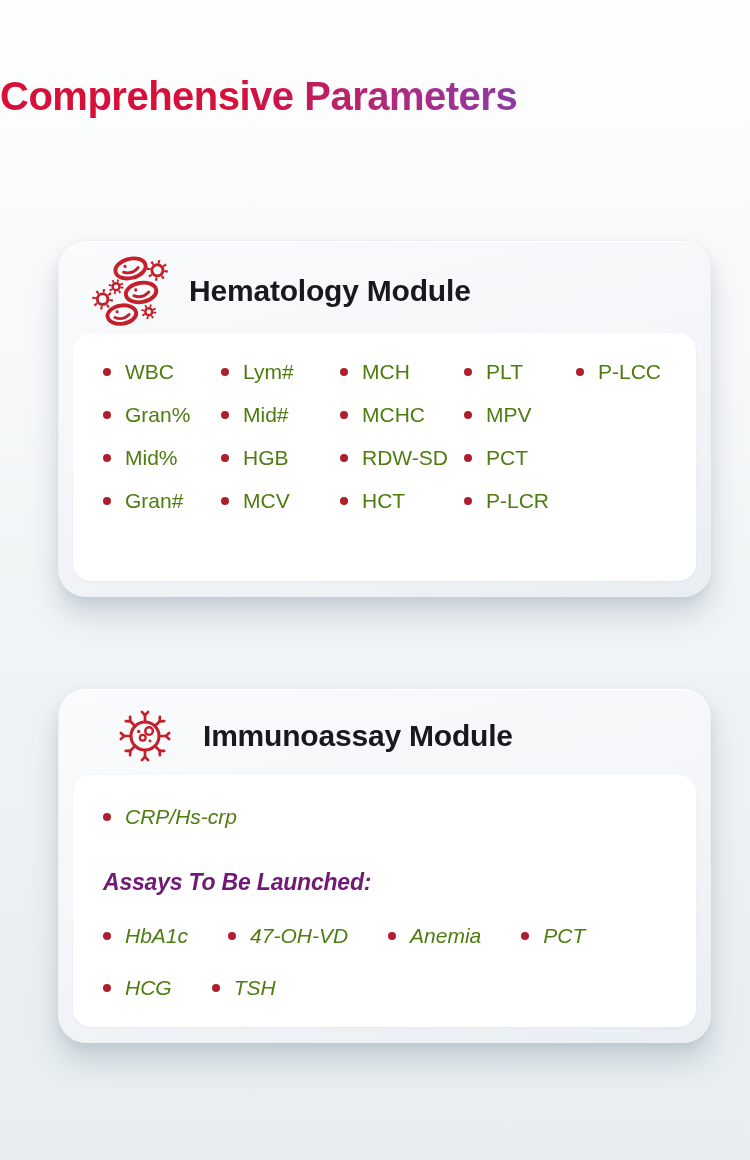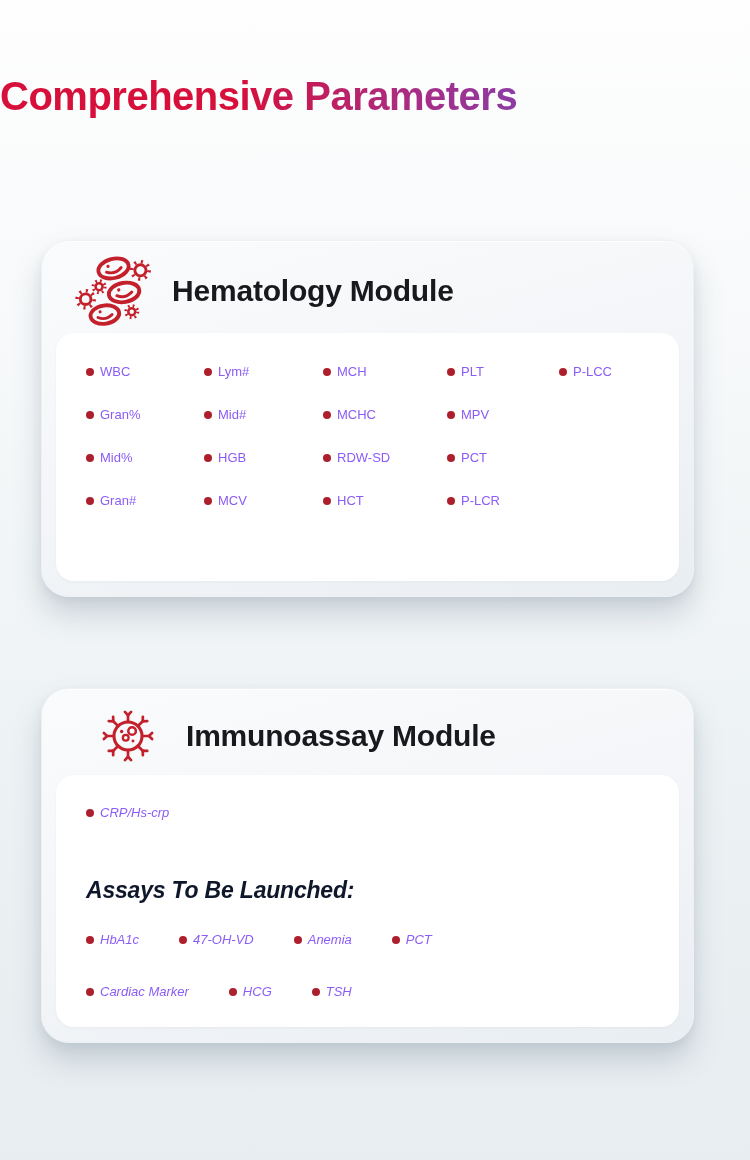--- a/index.html
+++ b/index.html
@@ -30,7 +30,7 @@
   
   .module-card {
     position: absolute;
-    left: 41px;
+    left: 58px;
     width: 653px;
     border-radius: 28px;
     background: linear-gradient(165deg, #fafbfc 0%, #f3f5f8 55%, #e9eef2 100%);

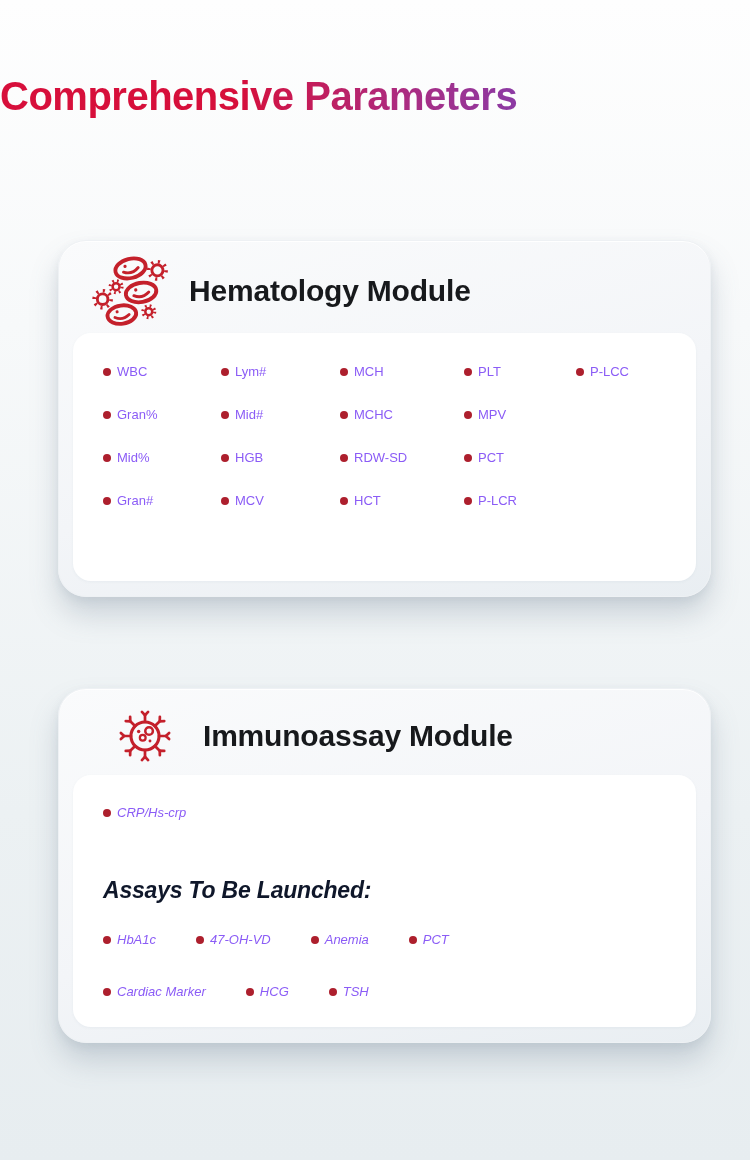--- a/index.html
+++ b/index.html
@@ -88,9 +88,9 @@
   .param {
     display: flex;
     align-items: center;
-    gap: 6px;
-    font-size: 13px;
-    color: #8b5cf6;
+    gap: 14px;
+    font-size: 21px;
+    color: #4d7c0f;
     white-space: nowrap;
   }
   .dot {

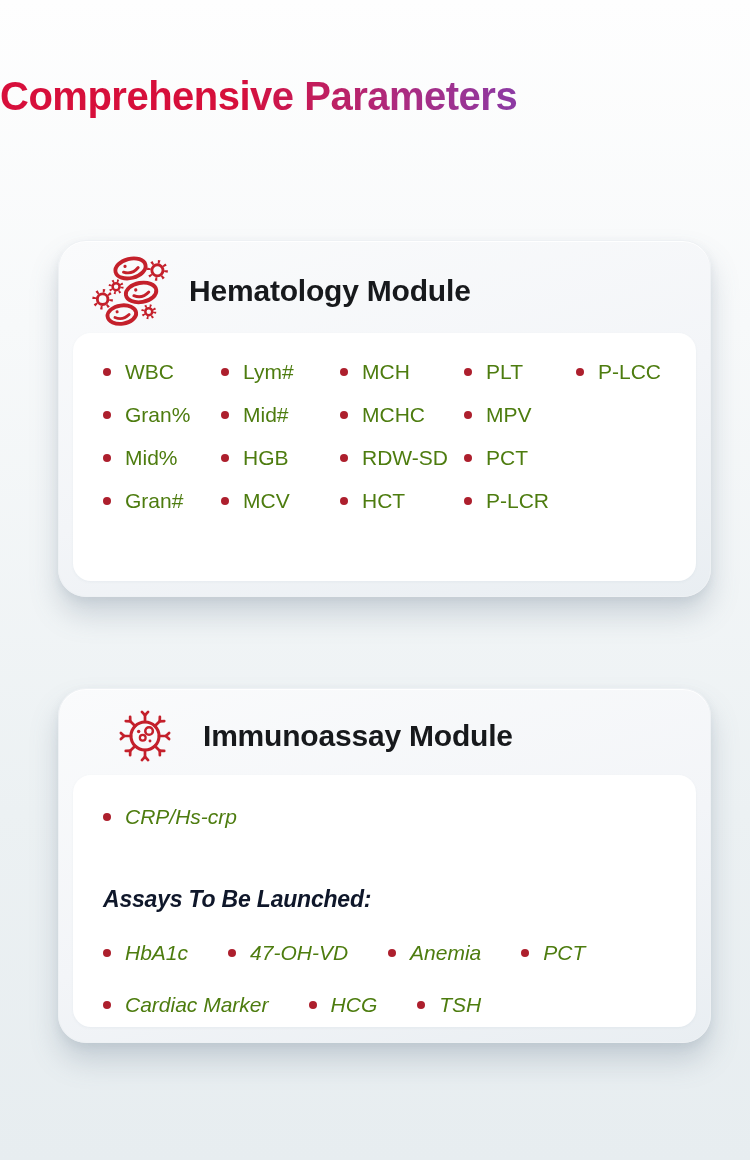--- a/index.html
+++ b/index.html
@@ -103,10 +103,10 @@
   
   .immuno-content { padding: 30px 0 0 30px; font-style: italic; }
   .assay-heading {
-    margin-top: 57px;
+    margin-top: 40px;
     font-size: 23px;
     font-weight: 700;
-    color: #0f172a;
+    color: #701a75;
     letter-spacing: -0.2px;
   }
   .assay-row {

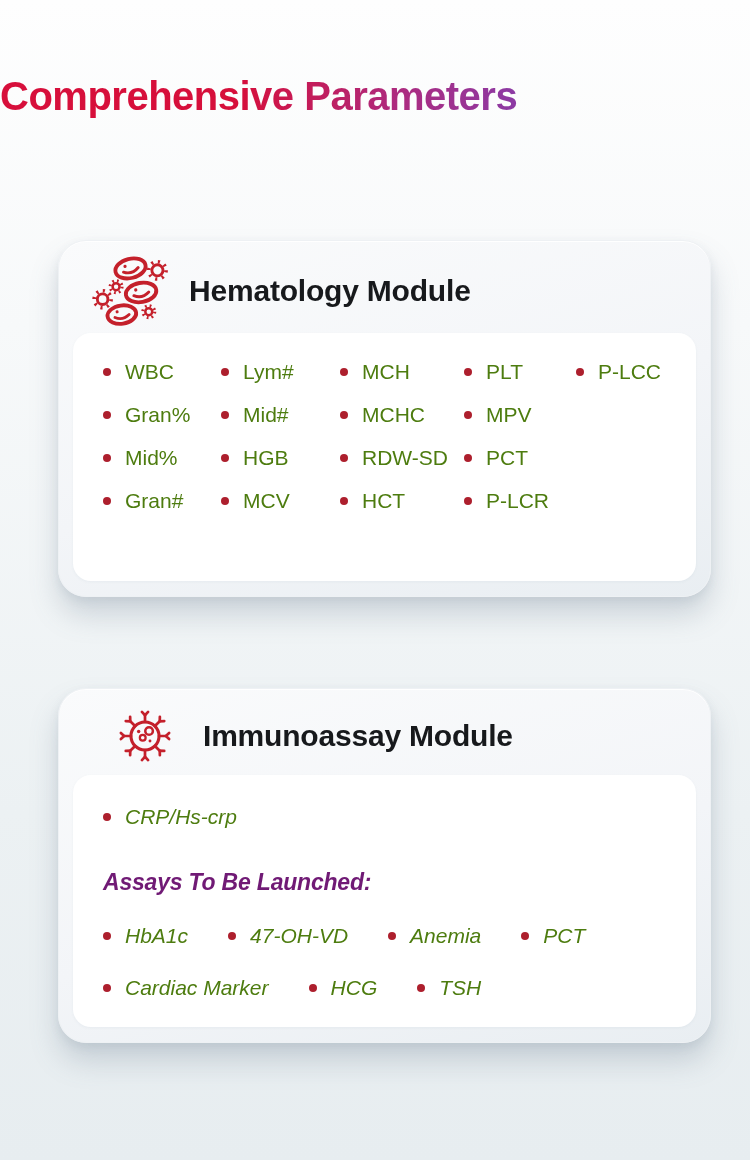--- a/index.html
+++ b/index.html
@@ -303,10 +303,6 @@
       <div class="assay-row">
         <div class="param">
             <span class="dot"></span>
-            <span>Cardiac Marker</span>
-          </div>
-        <div class="param">
-            <span class="dot"></span>
             <span>HCG</span>
           </div>
         <div class="param">

